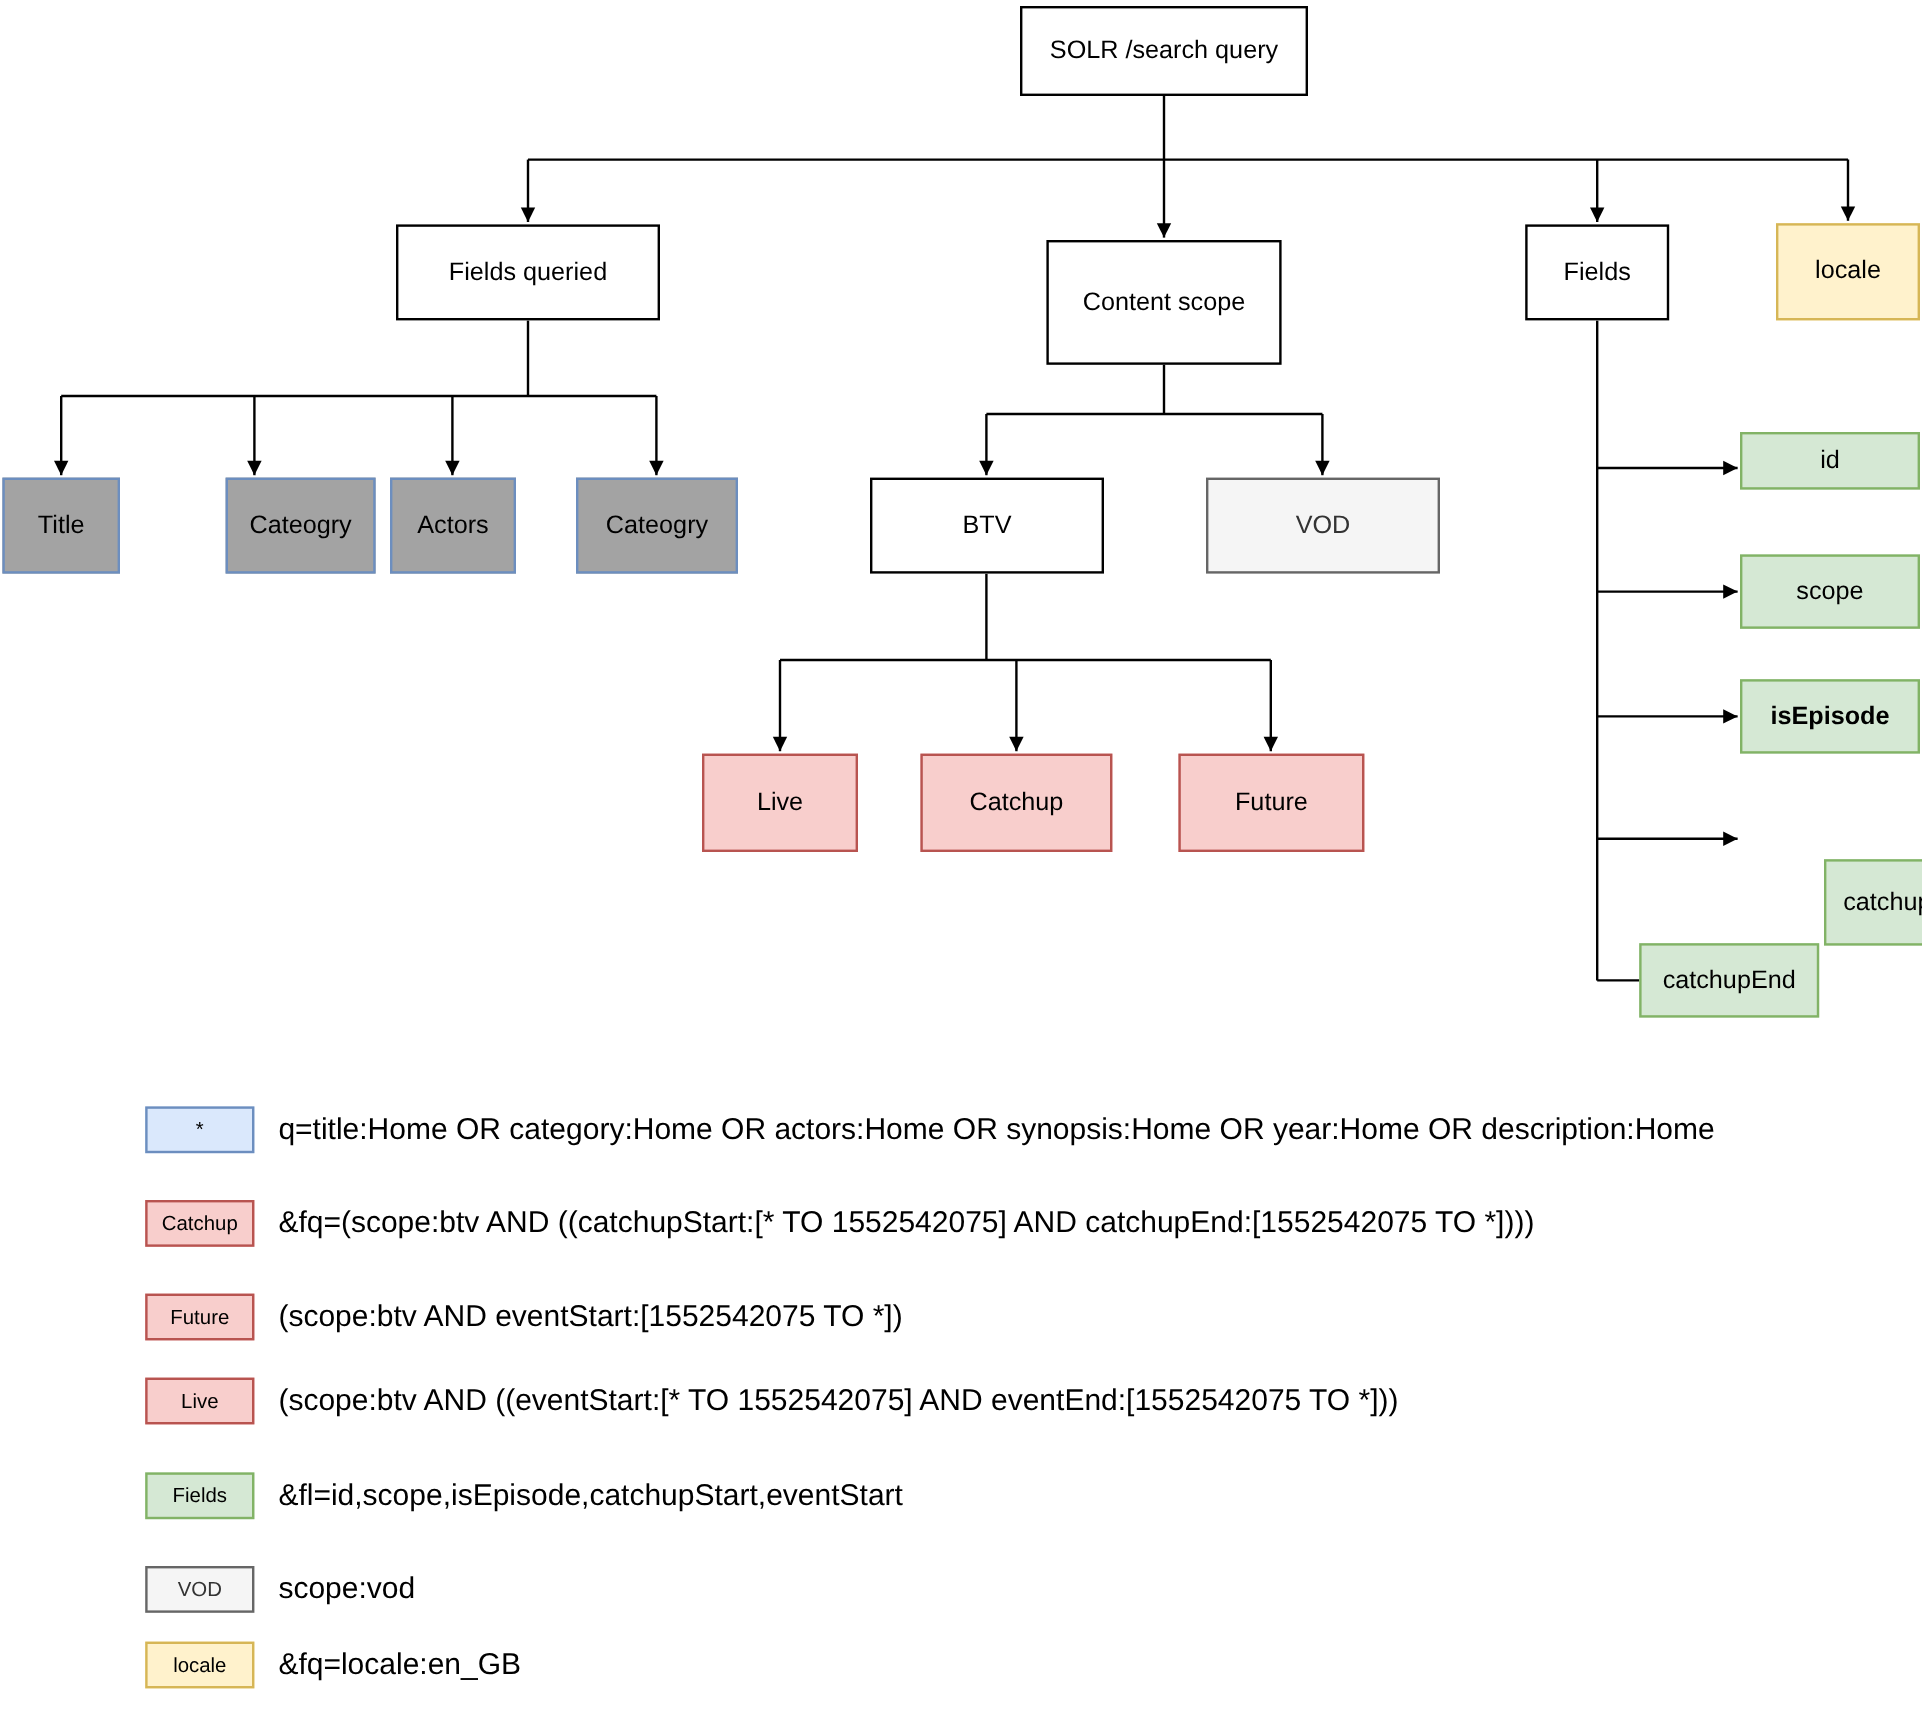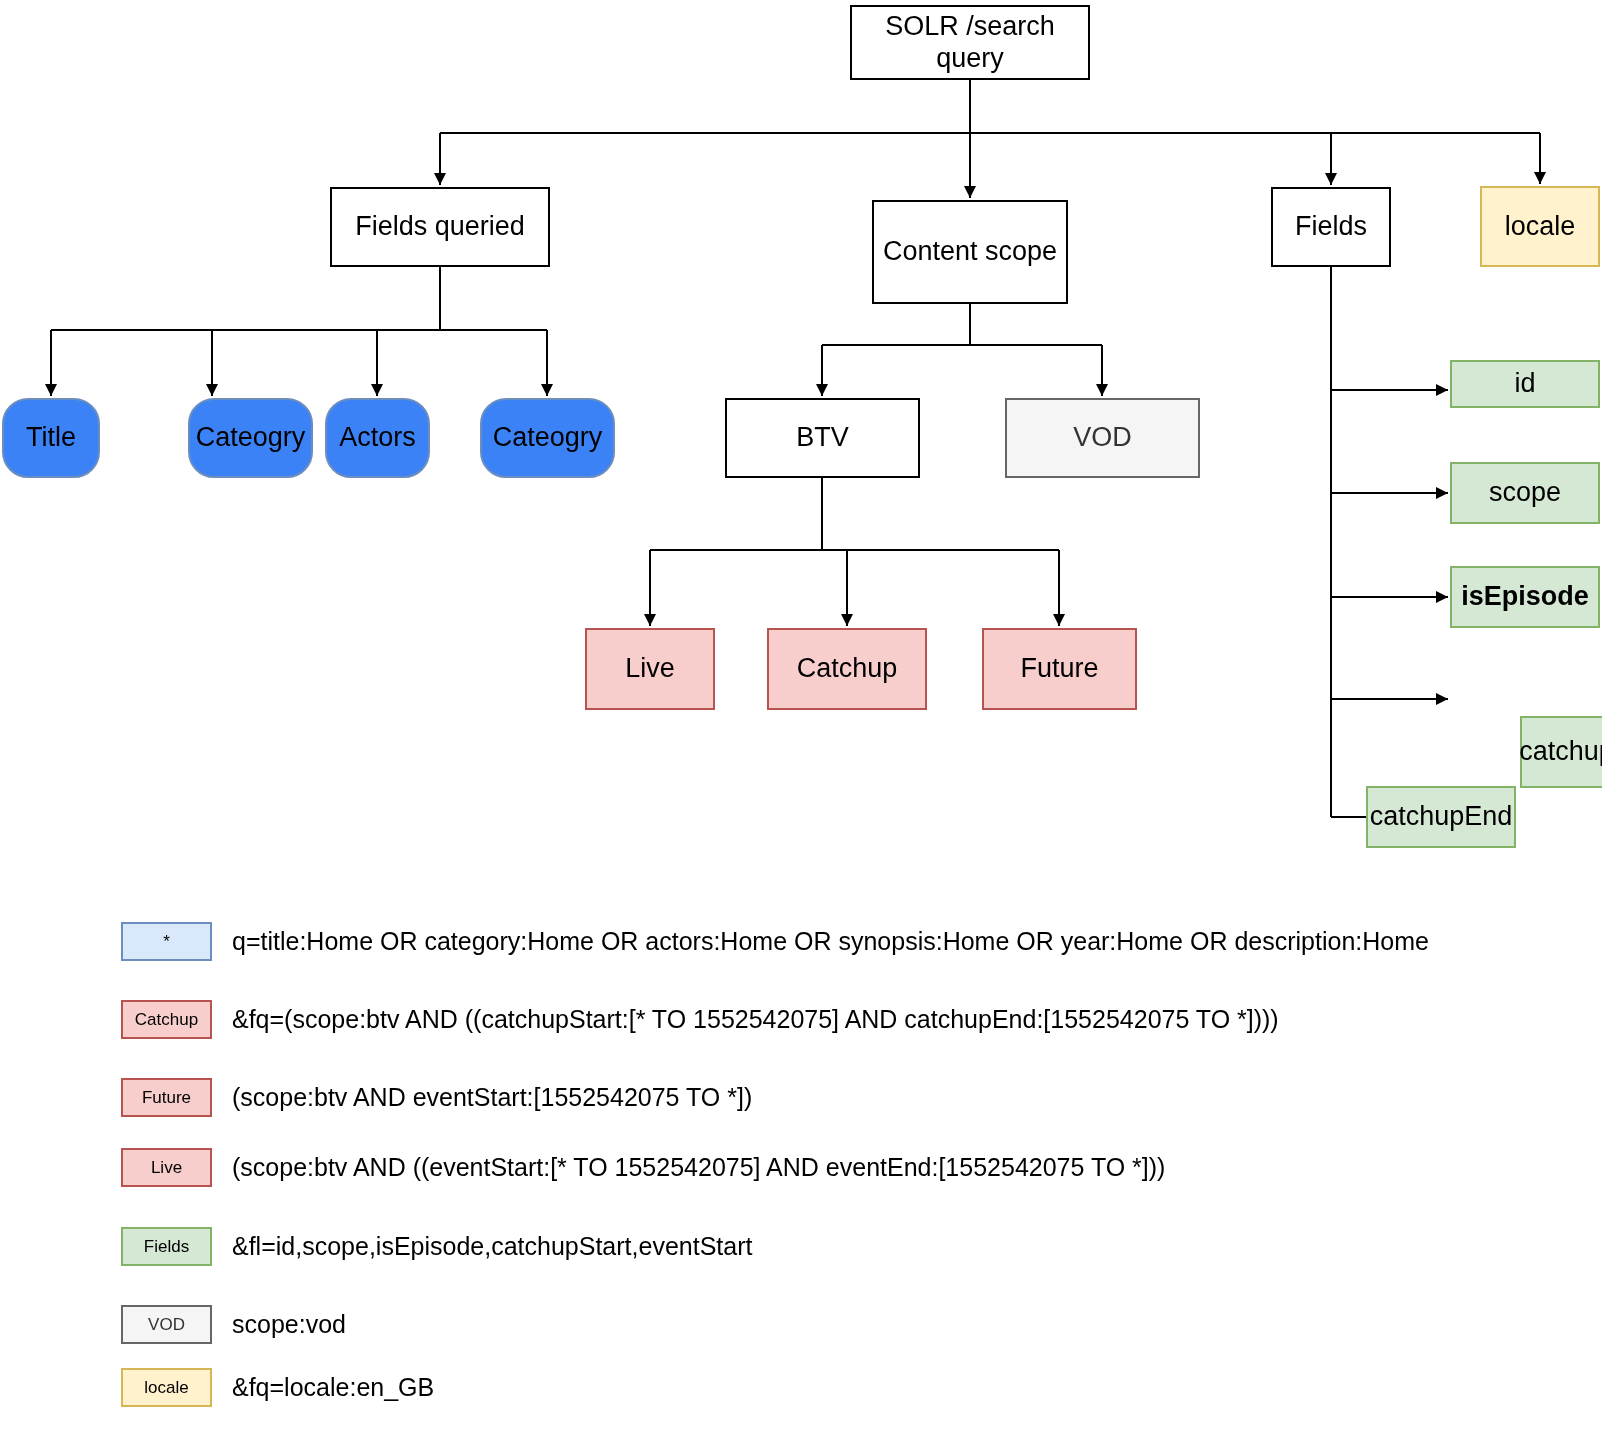--- a/index.html
+++ b/index.html
@@ -19,7 +19,7 @@
     align-items: center;
     justify-content: center;
     text-align: center;
-    font-size: 27px;
+    font-size: 21px;
     color: #000000;
     background: #ffffff;
     border: 2px solid #000000;

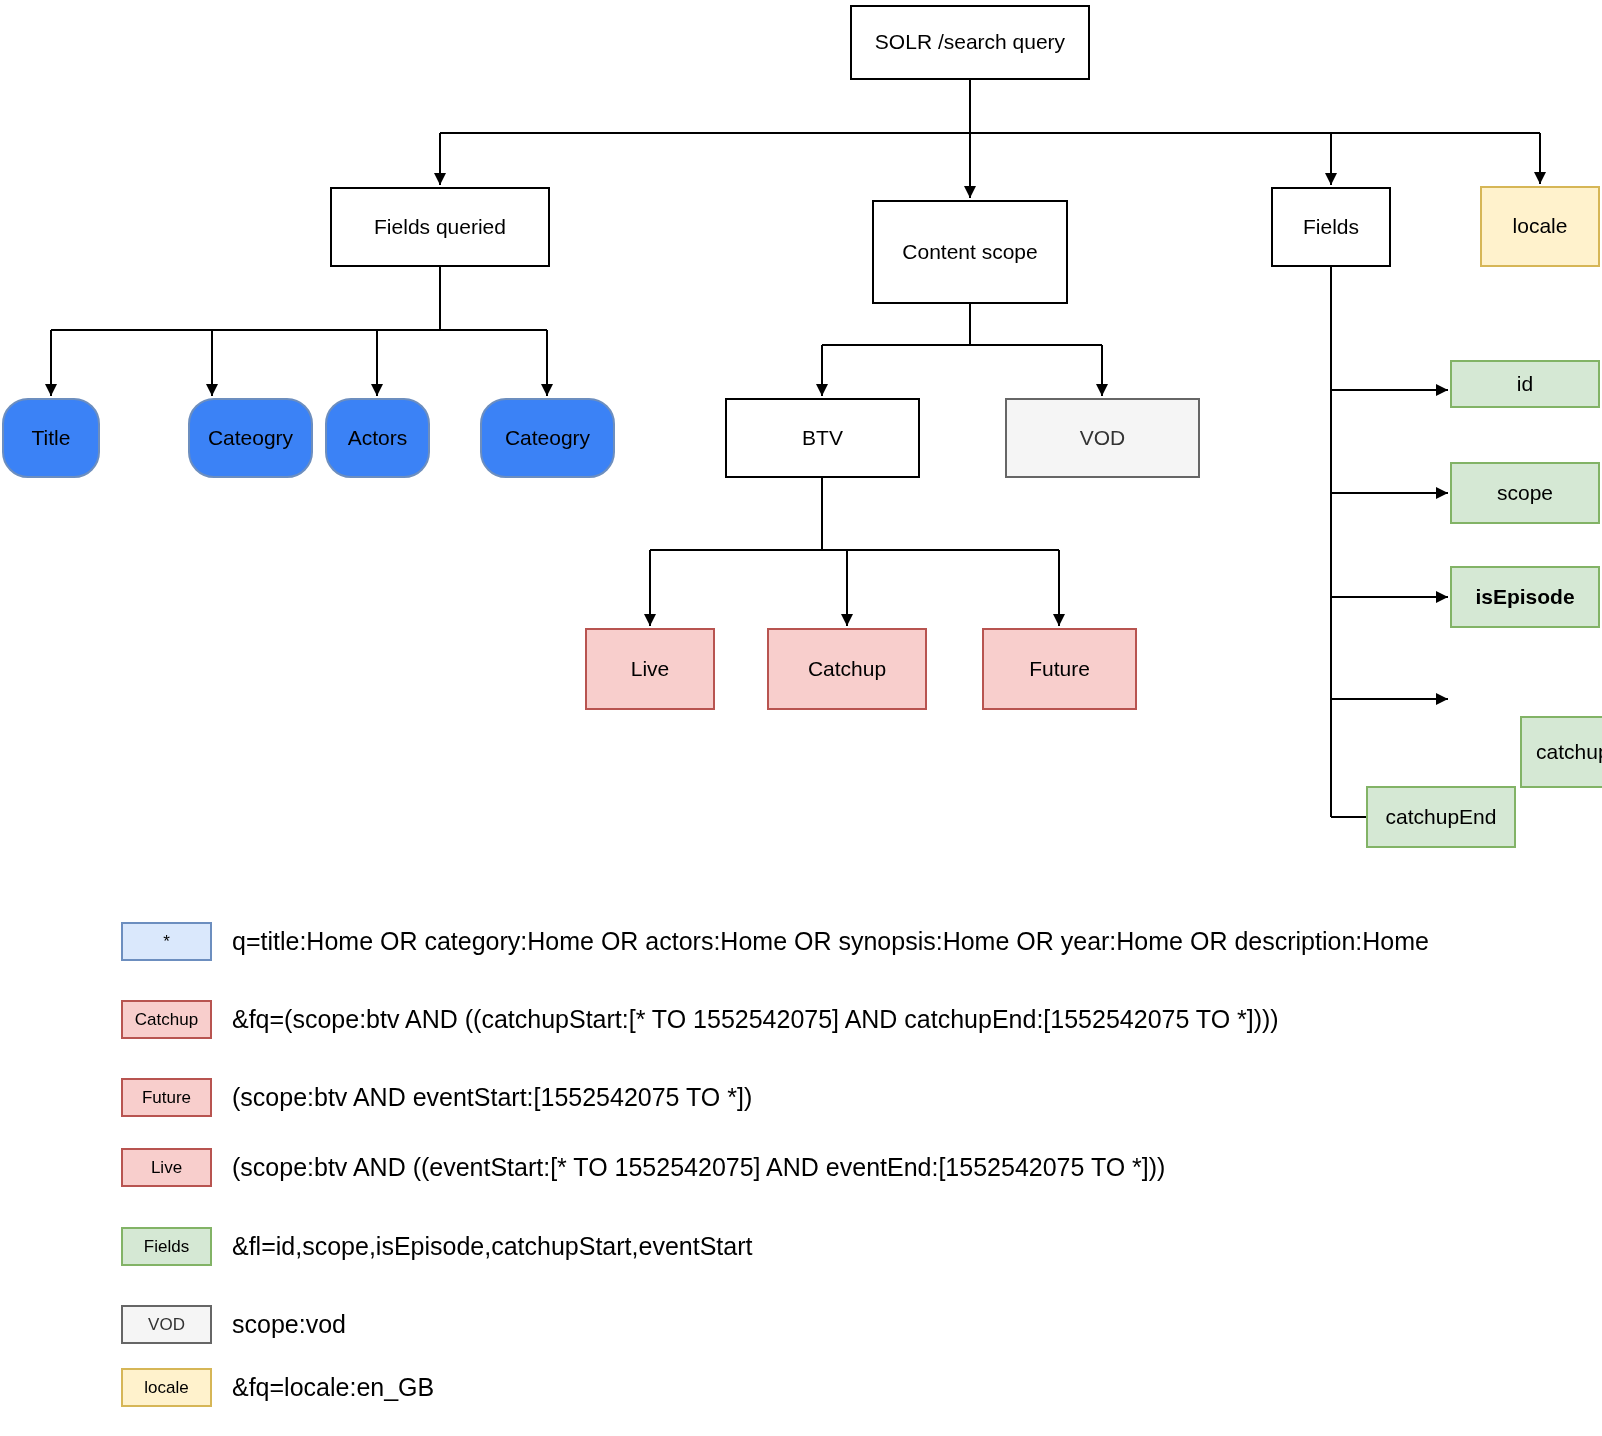--- a/index.html
+++ b/index.html
@@ -26,7 +26,7 @@
     box-sizing: border-box;
     line-height: 1.15;
   }
-  .node.blue   { background: #3b82f6; border-color: #6c8ebf; border-radius: 26px; }
+  .node.blue   { background: #a3a3a3; border-color: #6c8ebf; }
   .node.red    { background: #f8cecc; border-color: #b85450; }
   .node.green  { background: #d5e8d4; border-color: #82b366; }
   .node.yellow { background: #fff2cc; border-color: #d6b656; }

